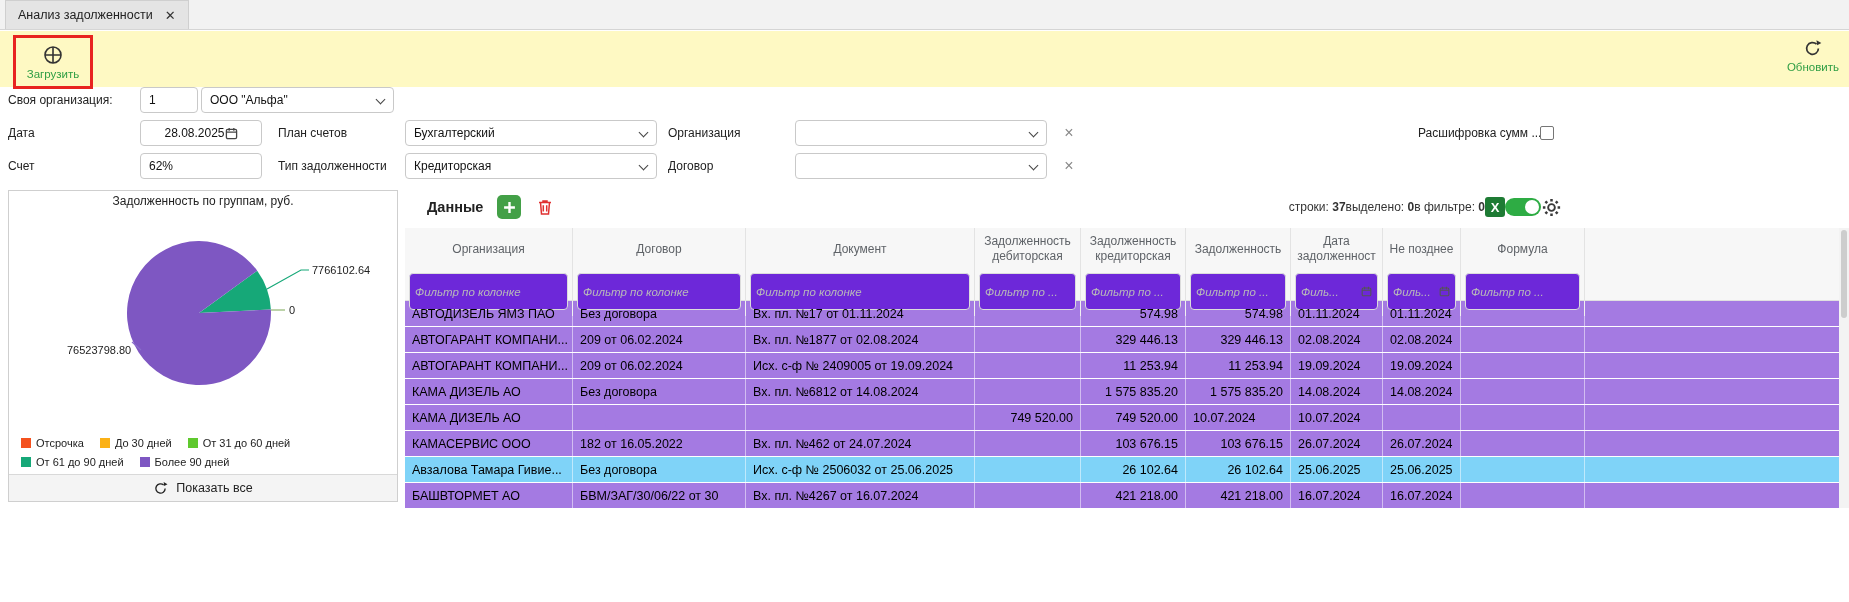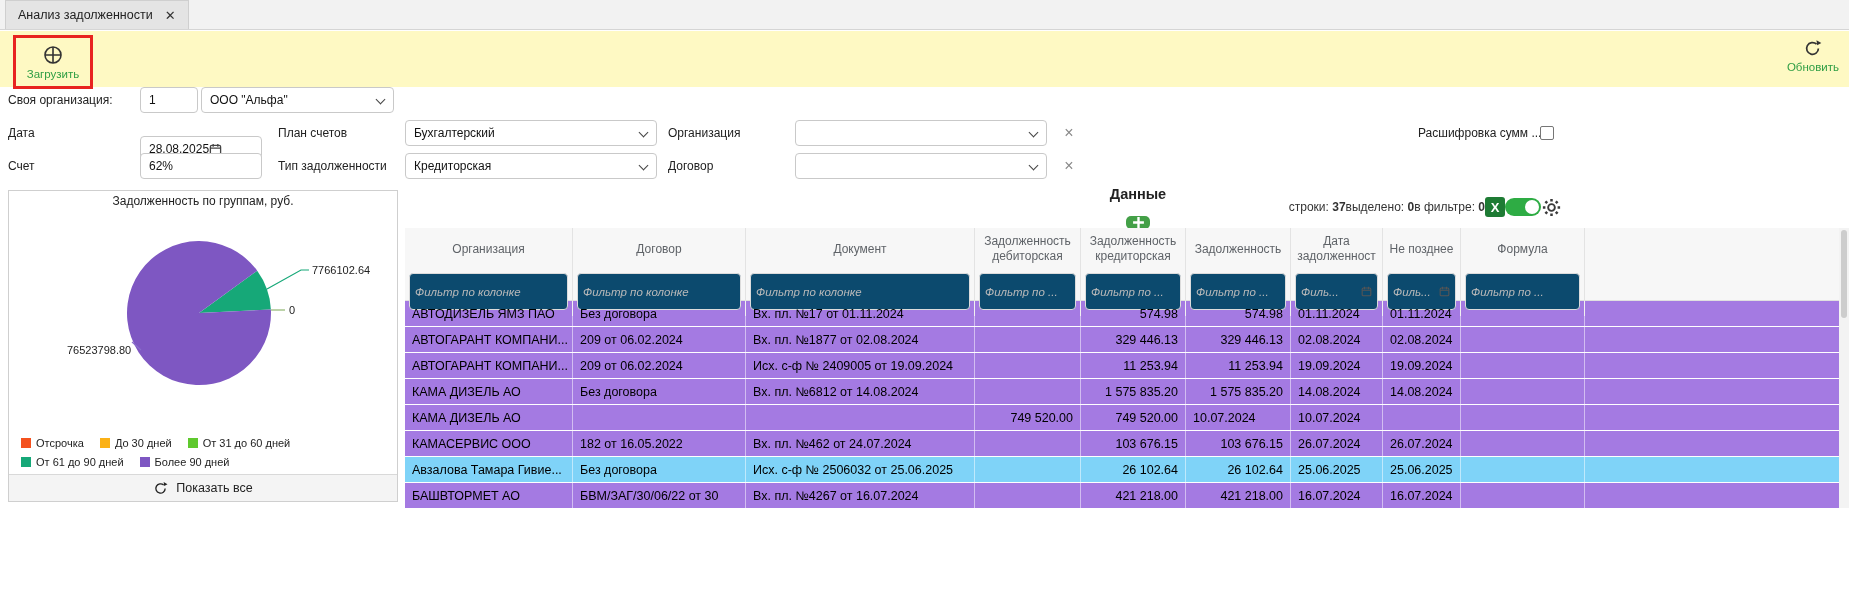--- a/index.html
+++ b/index.html
@@ -29,7 +29,7 @@
   .filters { position:absolute; left:0; top:87px; width:100%; height:100px; }
   .f-label { position:absolute; height:26px; display:flex; align-items:center; font-size:12px; color:#222; white-space:nowrap; }
   .f-input { position:absolute; height:26px; border:1px solid #c9c9c9; border-radius:4px; font:12px "Liberation Sans","DejaVu Sans",sans-serif; padding:0 8px; color:#111; background:#fff; }
-  .datebox { display:flex; align-items:center; justify-content:flex-start; cursor:pointer;margin-top:16px; }
+  .datebox { display:flex; align-items:center; justify-content:center; cursor:pointer; }
   .f-select { position:absolute; height:26px; border:1px solid #c9c9c9; border-radius:4px; background:#fff; display:flex; align-items:center; padding:0 24px 0 8px; cursor:pointer; font-size:12px; color:#111; }
   .chev { position:absolute; right:9px; top:8px; width:7px; height:7px; border-right:1.6px solid #444; border-bottom:1.6px solid #444; transform:rotate(45deg); }
   .clear-x { position:absolute; width:22px; height:26px; display:flex; align-items:center; justify-content:center; color:#8a8a8a; font-size:16px; cursor:pointer; }

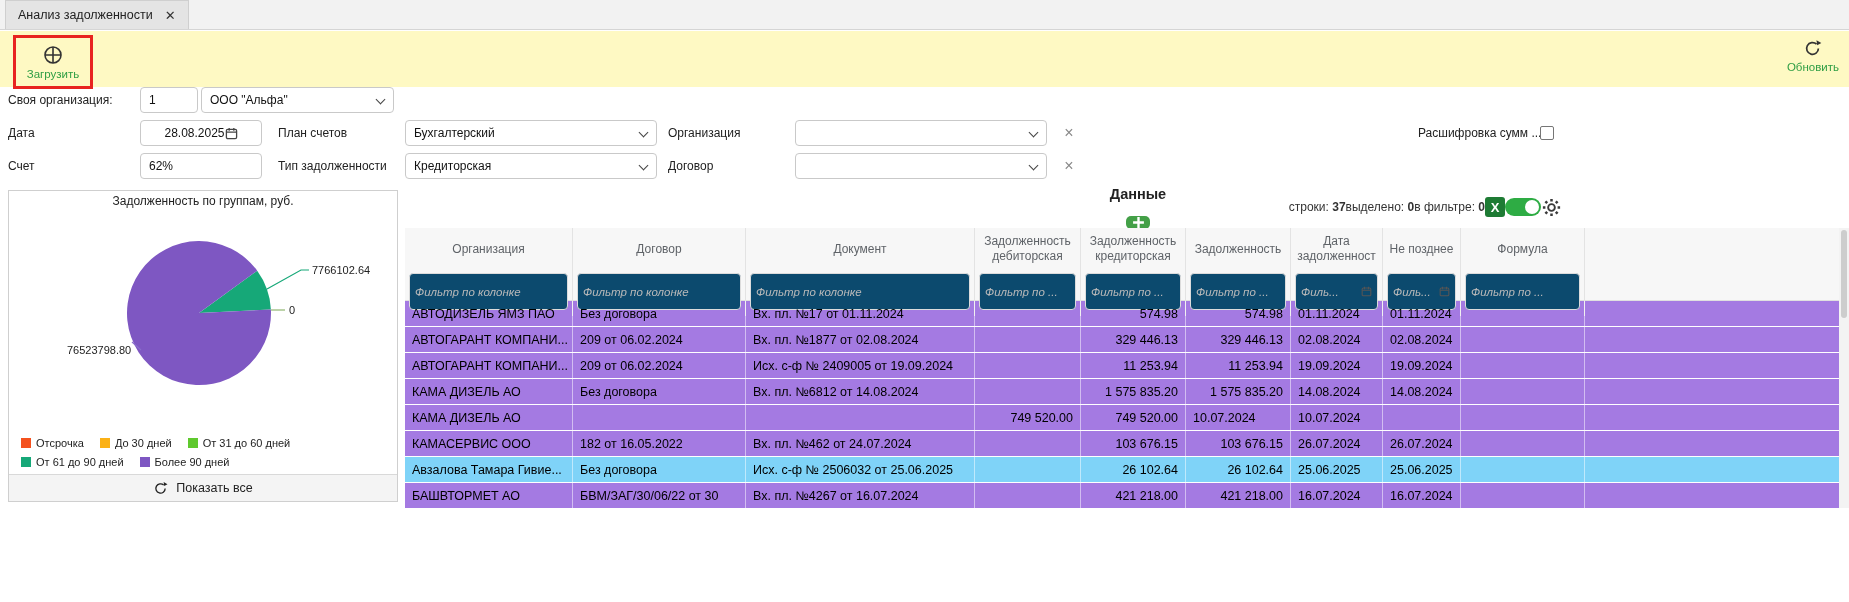--- a/index.html
+++ b/index.html
@@ -52,7 +52,7 @@
 
   
   .datapanel { position:absolute; left:405px; top:186px; right:0; bottom:0; }
-  .dp-header { position:relative; height:42px; display:flex; align-items:center; padding-left:22px; gap:14px;flex-direction:column; }
+  .dp-header { position:relative; height:42px; display:flex; align-items:center; padding-left:22px; gap:14px; }
   .dp-title { font-size:14.5px; font-weight:bold; color:#222; }
   .add-btn { width:24px; height:24px; background:#43a047; border:none; border-radius:5px; display:flex; align-items:center; justify-content:center; cursor:pointer; }
   .del-btn { background:none; border:none; cursor:pointer; display:flex; align-items:center; }

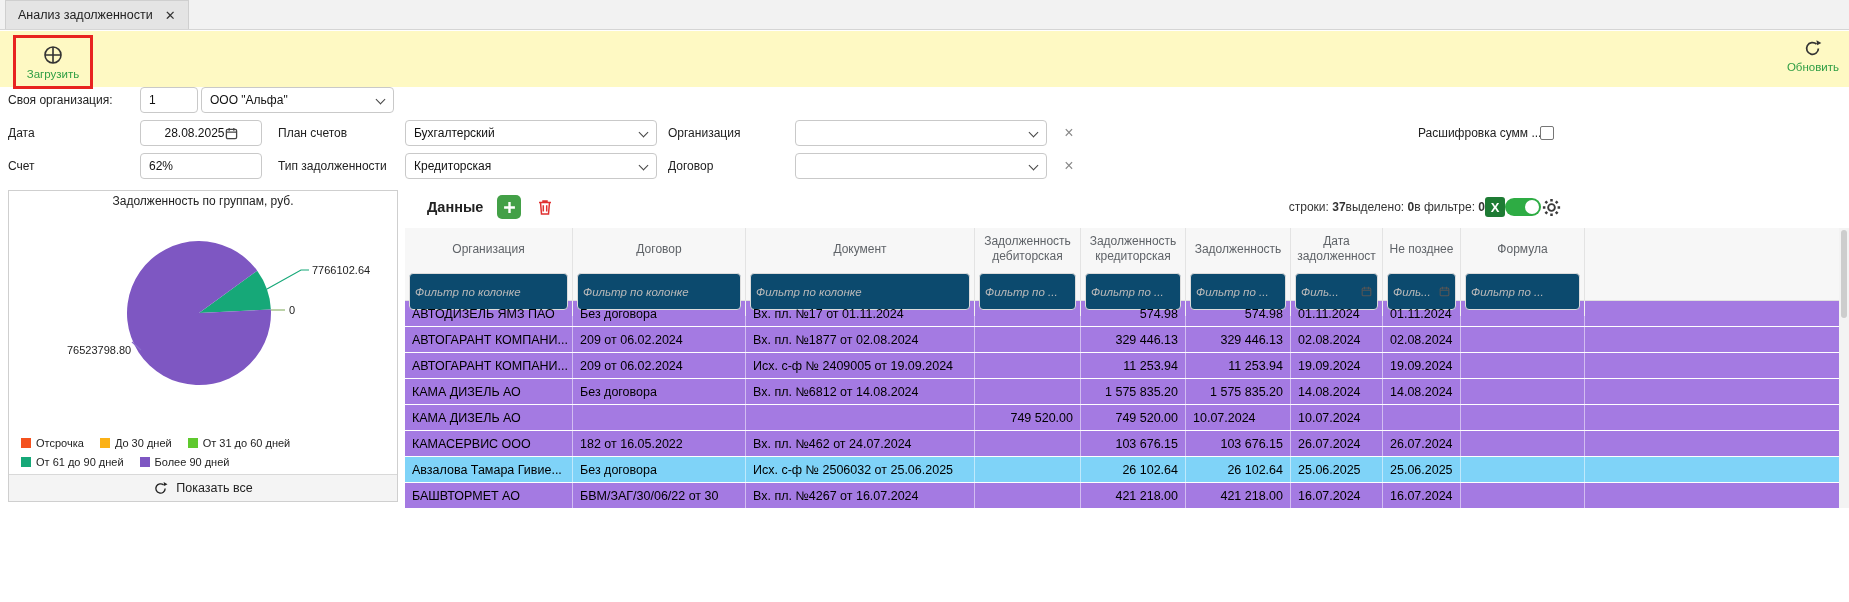--- a/index.html
+++ b/index.html
@@ -73,7 +73,7 @@
   .tfilters { background:#f7f7f7; border-bottom:1px solid #e0e0e0; height:31px; }
   .fcell { padding:3px 4px 6px; border-right:1px solid #e3e3e3; }
   .fcell.filler { border-right:none; }
-  .fbox { height:37px; background:#0c4a6e; border:1px solid #dcdcdc; border-radius:4px; display:flex; align-items:center; justify-content:space-between; gap:3px; padding:0 5px; overflow:hidden; cursor:text; }
+  .fbox { height:37px; background:#6d28d9; border:1px solid #dcdcdc; border-radius:4px; display:flex; align-items:center; justify-content:space-between; gap:3px; padding:0 5px; overflow:hidden; cursor:text; }
   .ph { font-style:italic; color:#b9b9b9; font-size:11.5px; white-space:nowrap; overflow:hidden; }
   .tbody { height:207px; overflow:hidden; }
   .trow { height:26px; background:#a47ae2; border-bottom:1px solid #fff; cursor:pointer; }

